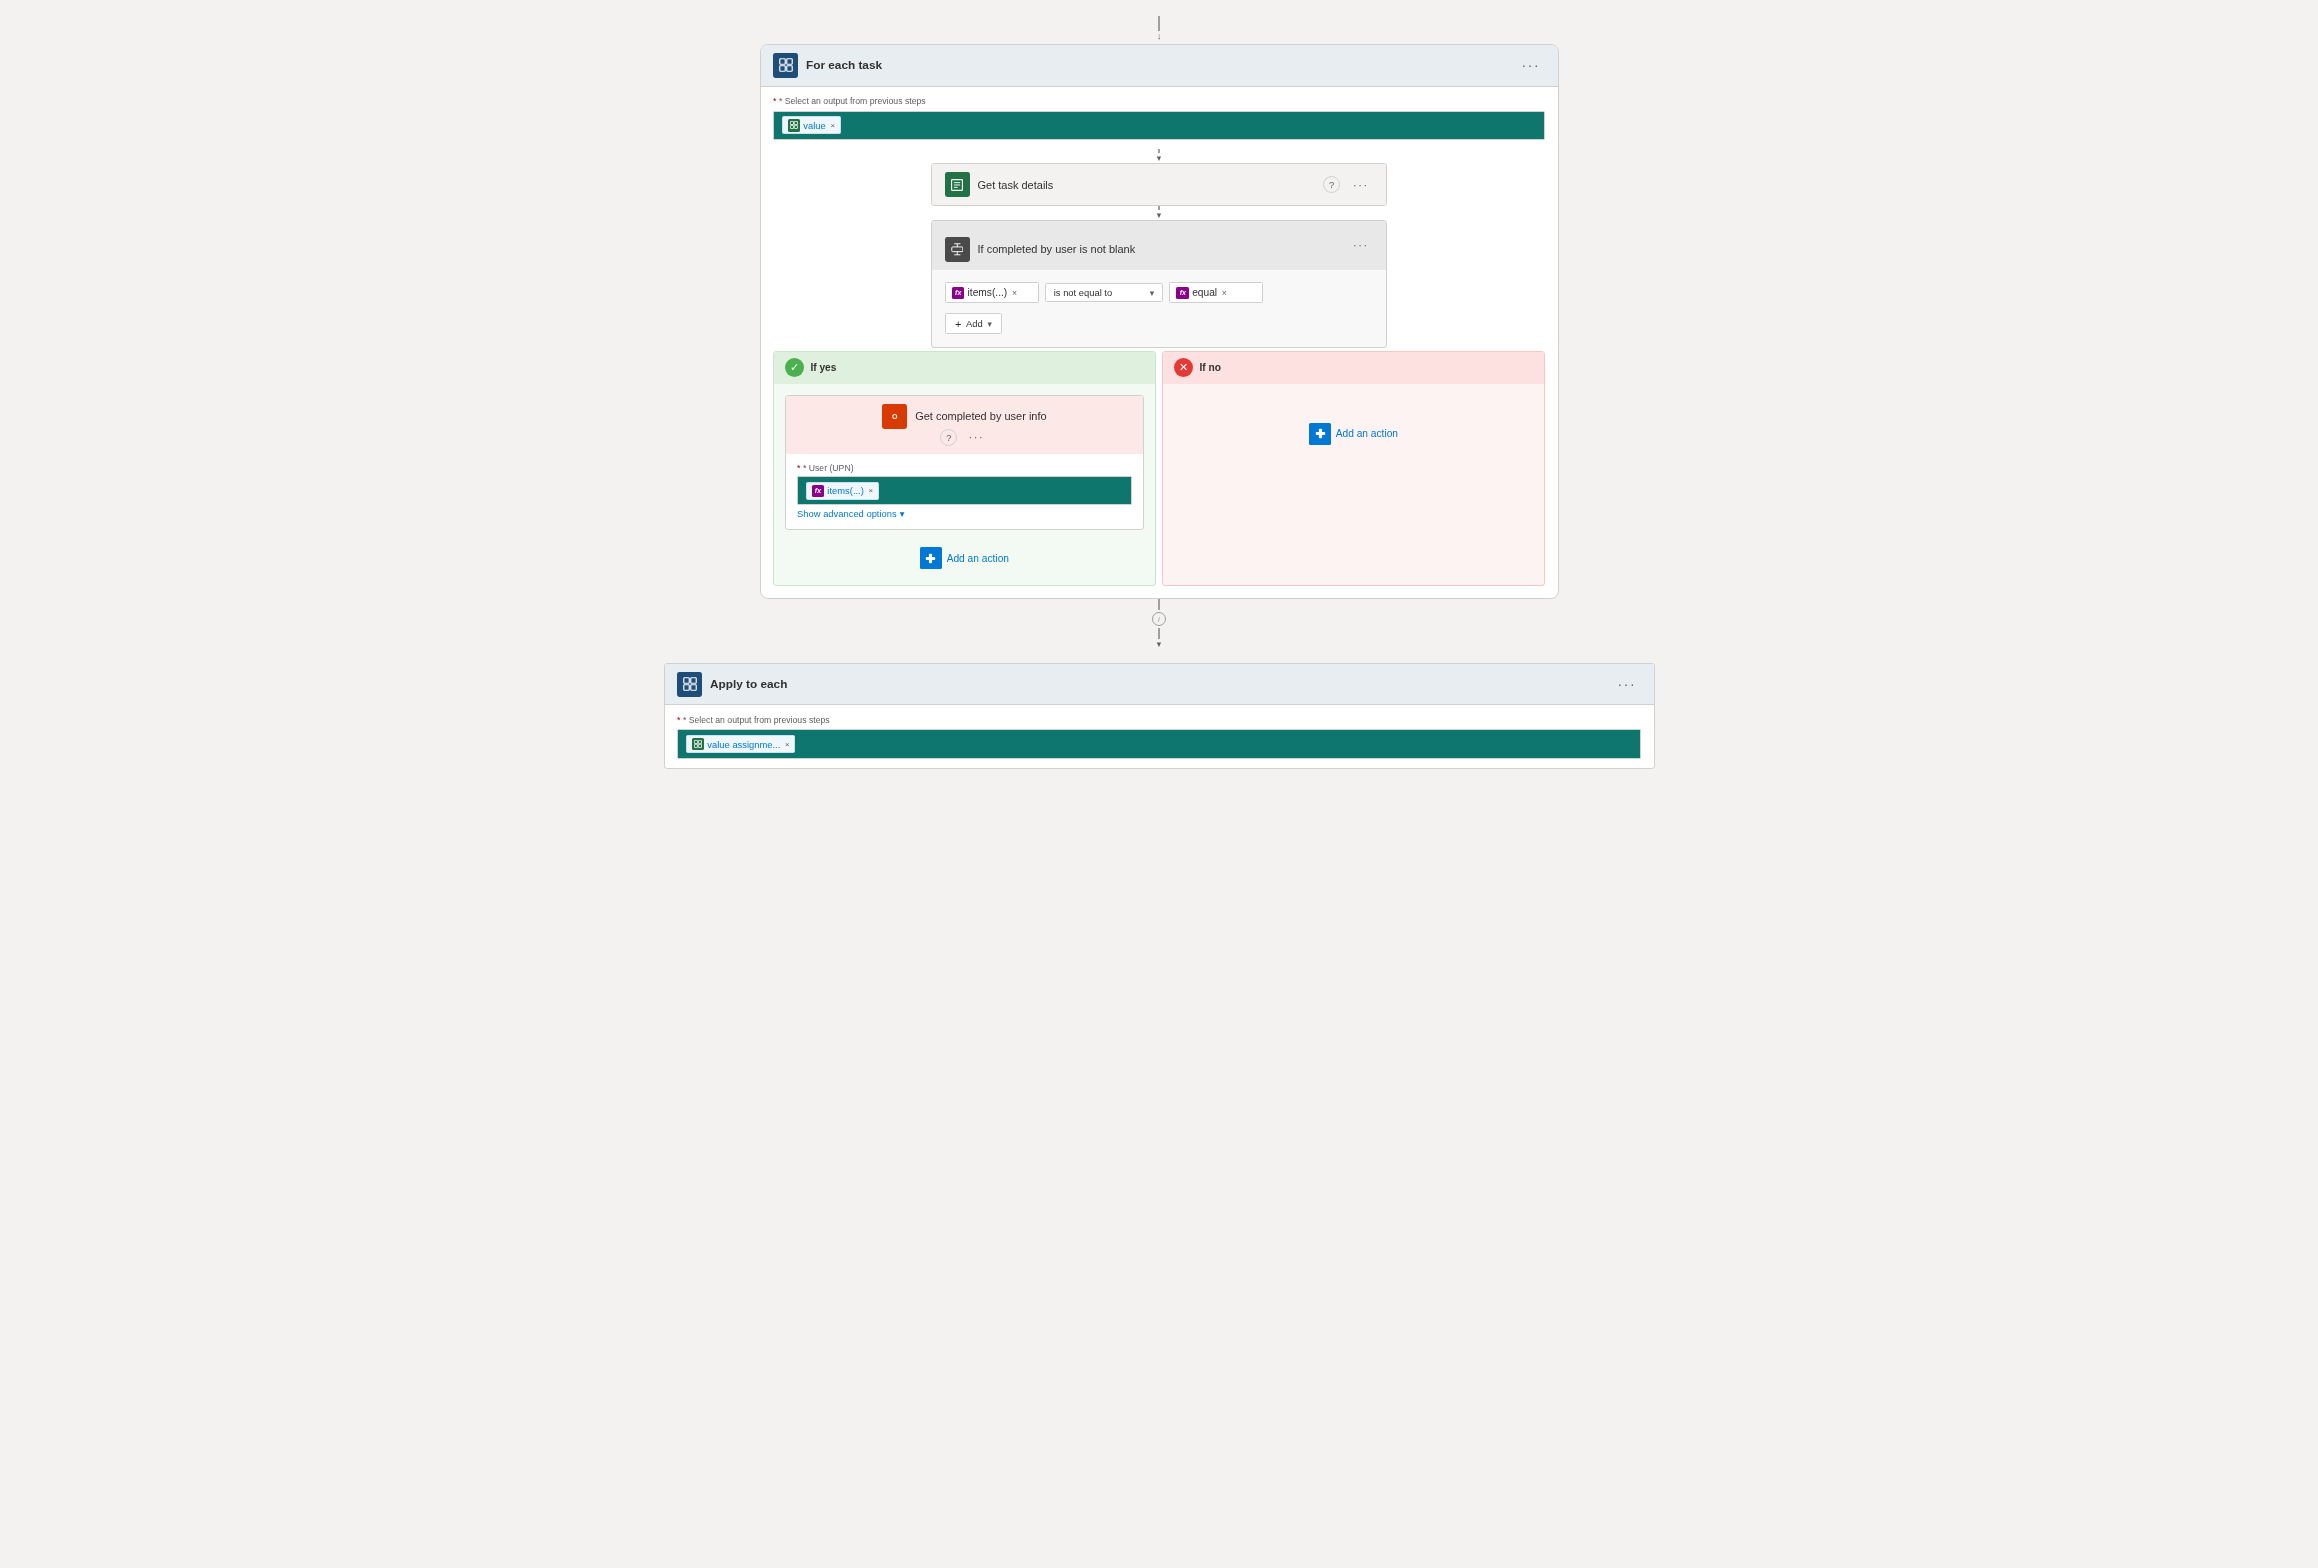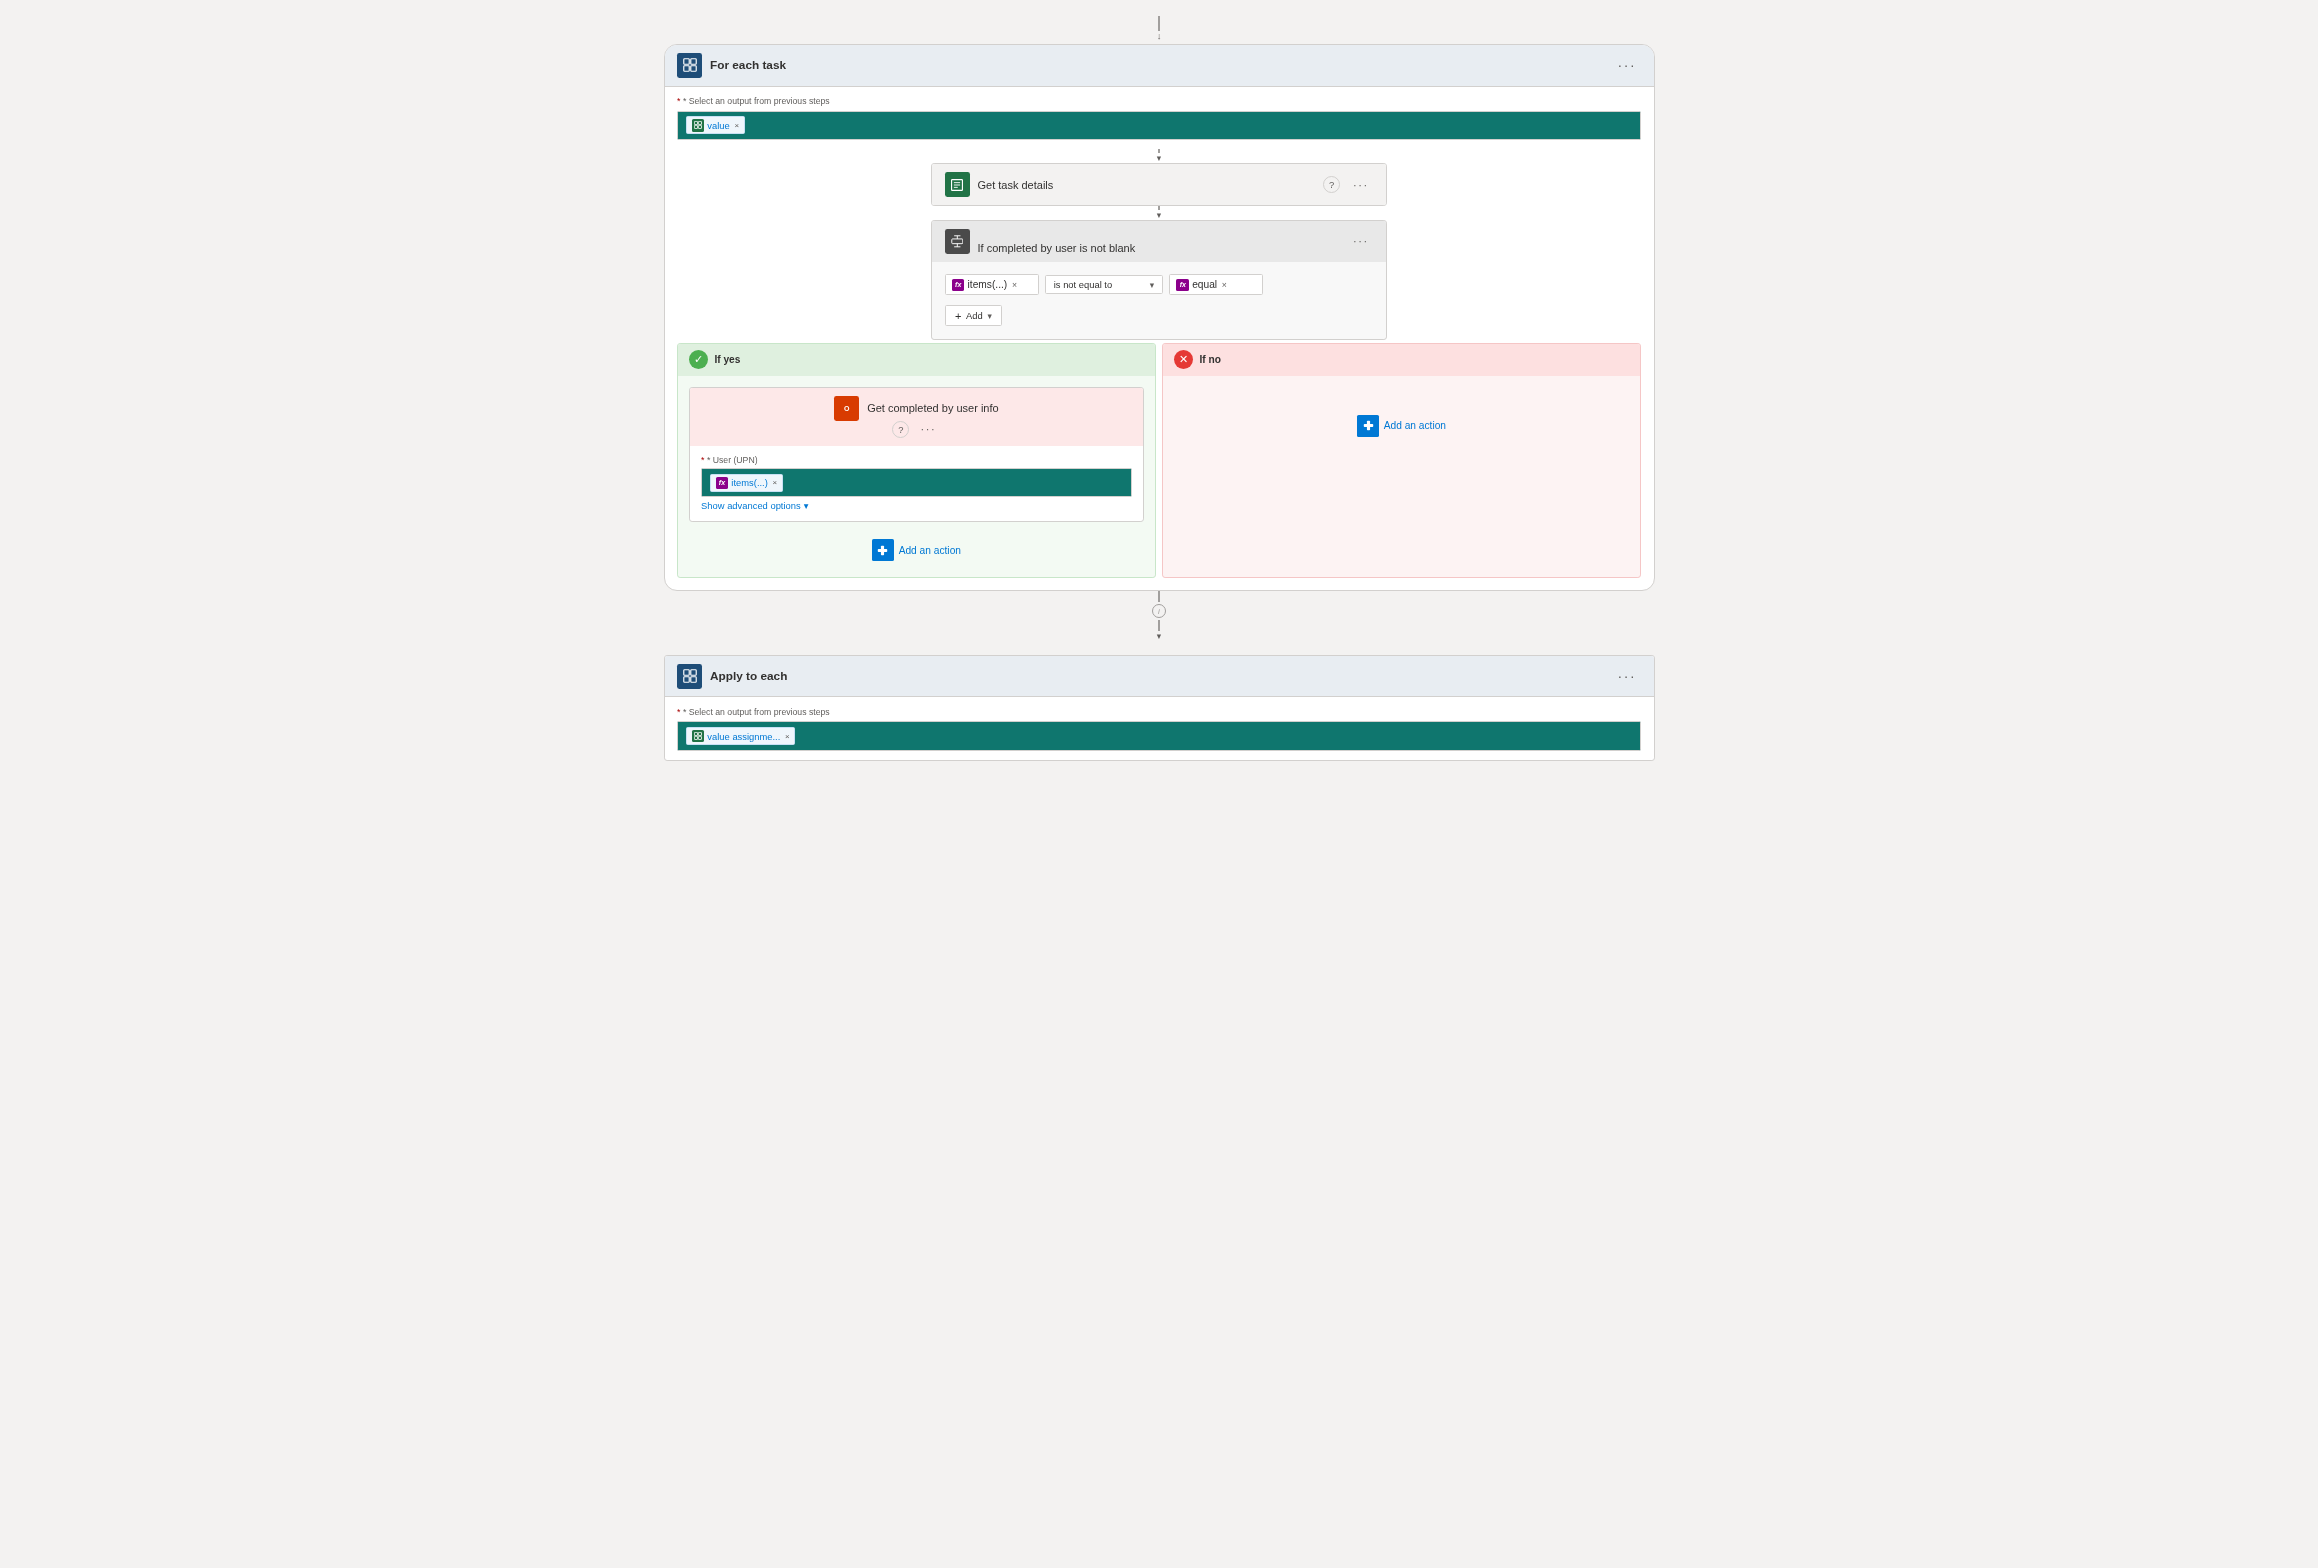--- a/index.html
+++ b/index.html
@@ -21,10 +21,10 @@
 
     
     .loop-card {
-      width: 991px;
+      width: 799px;
       background: #fff;
       border: 0.8px solid #d2d0ce;
-      border-radius: 13px;
+      border-radius: 8px;
       overflow: hidden;
     }
     .loop-header {

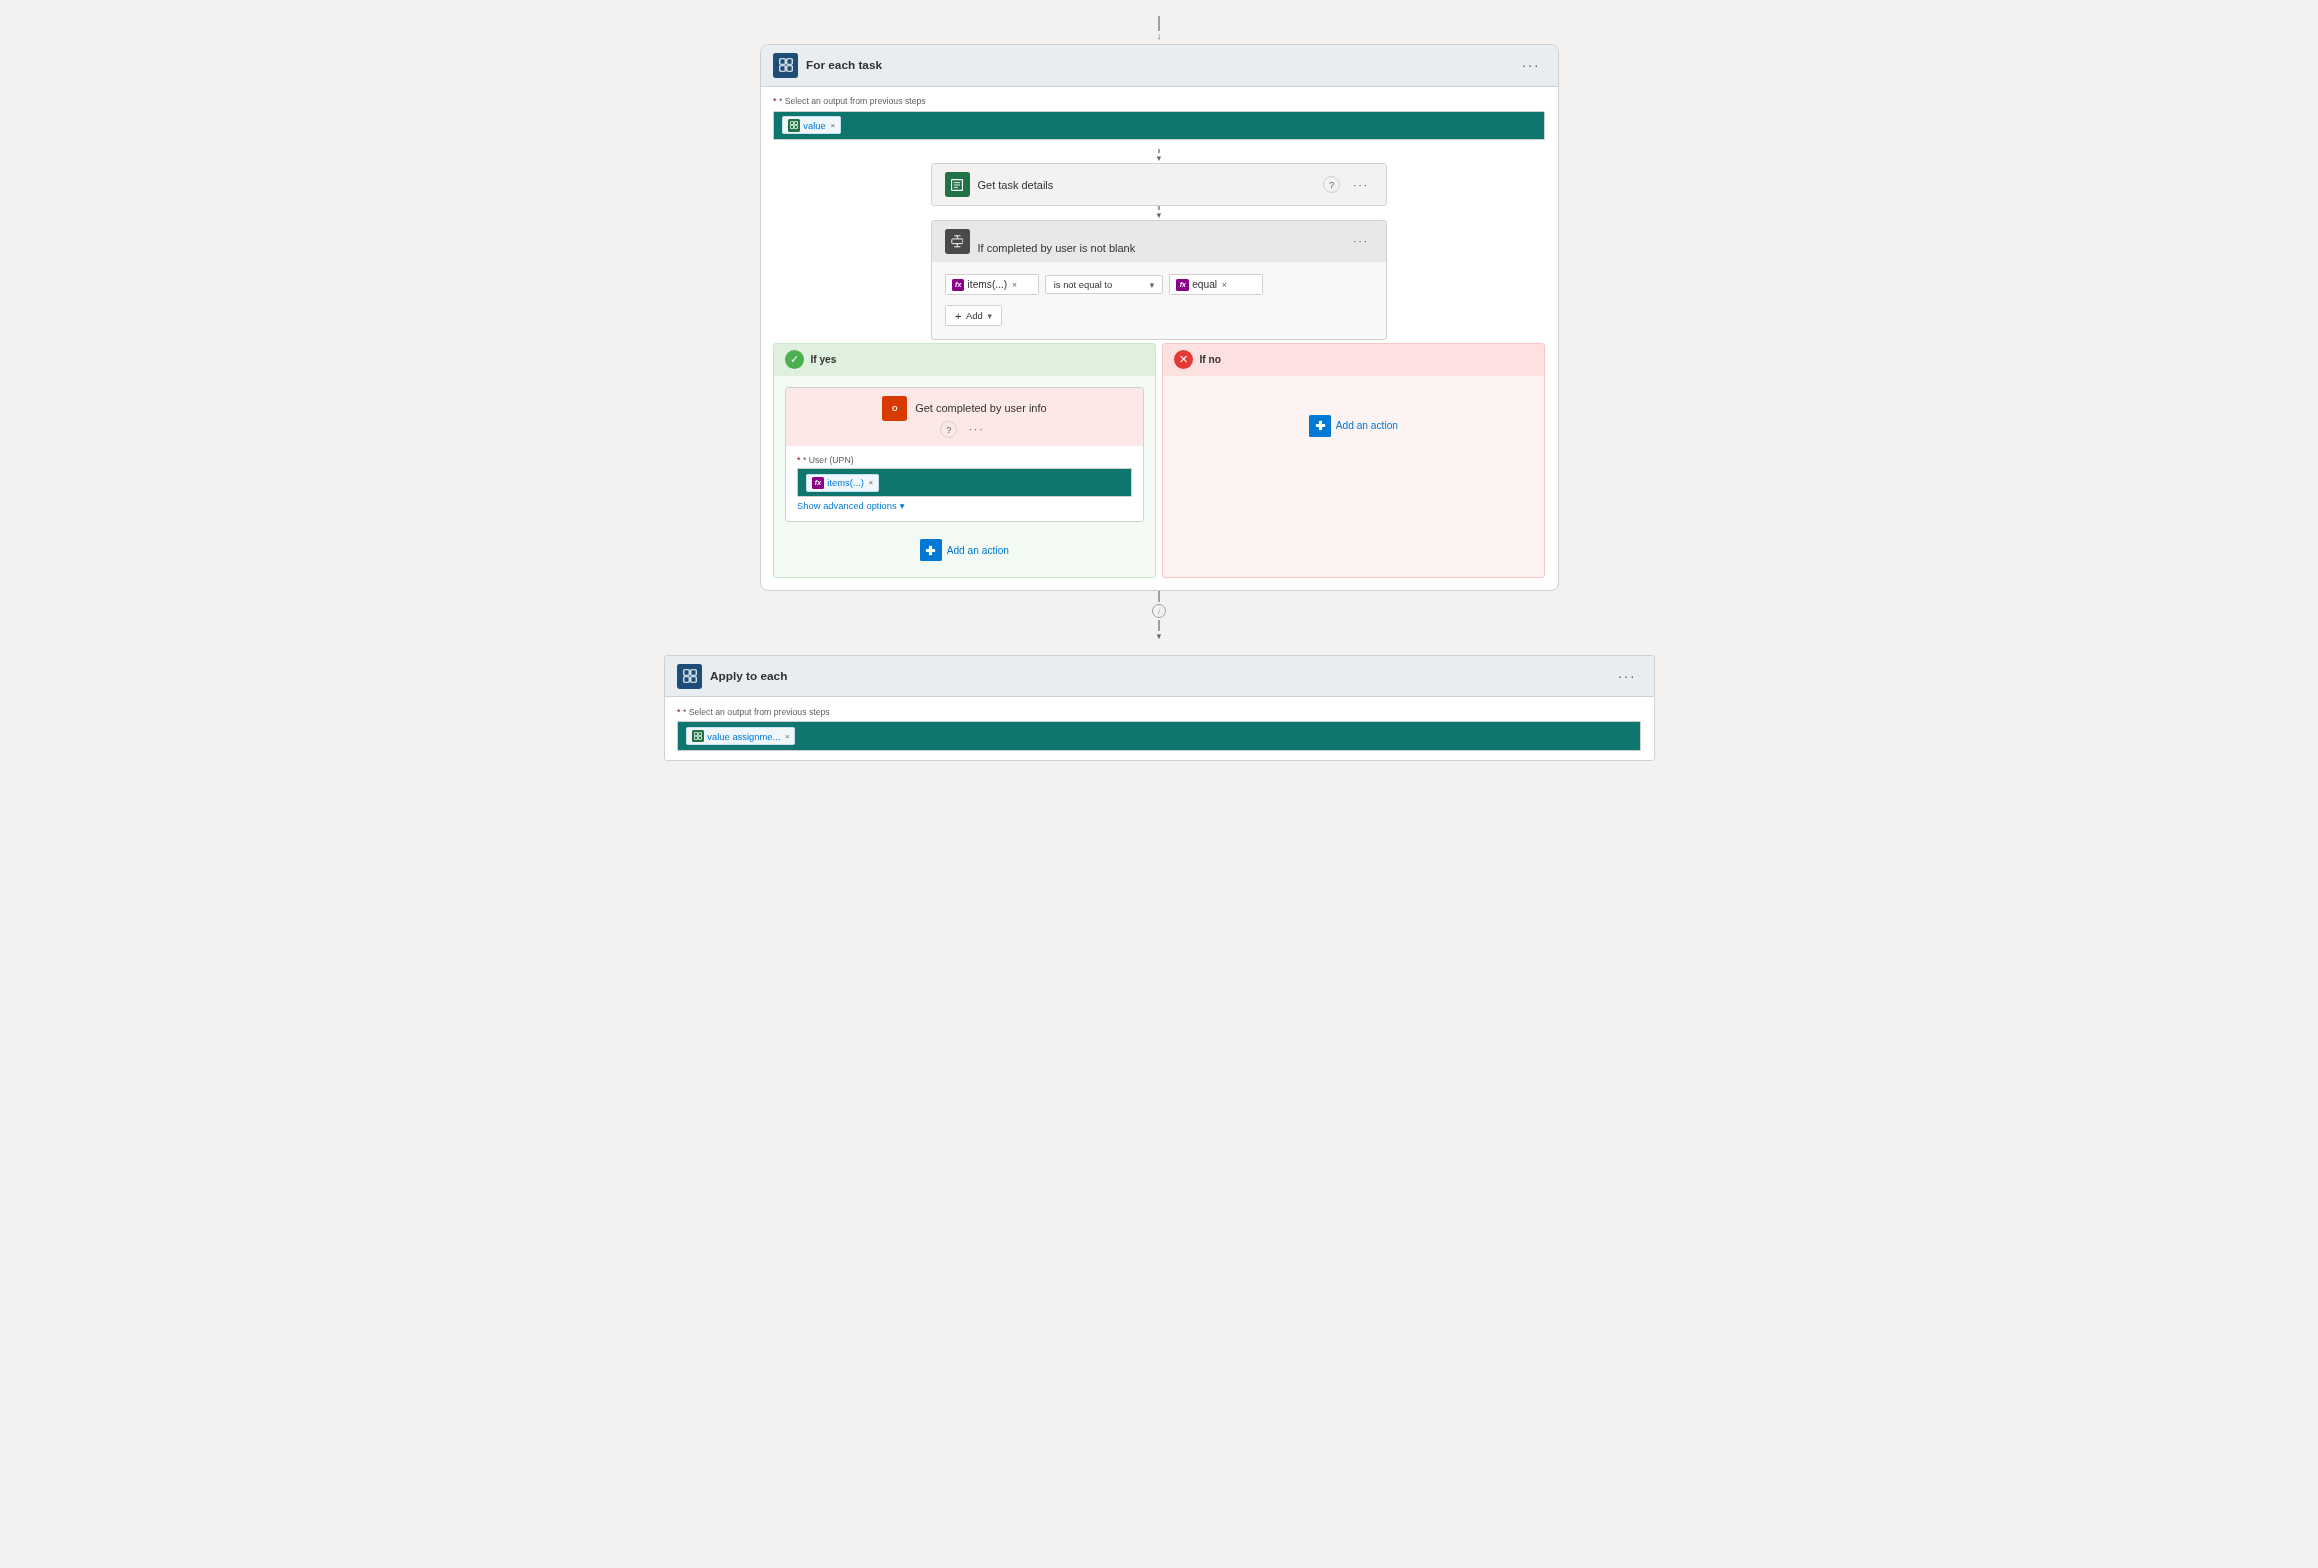--- a/index.html
+++ b/index.html
@@ -523,7 +523,7 @@
 
       <div class="condition-card">
         <div class="condition-header">
-          <div style="display:flex;align-items:flex-end;gap:7.9px;">
+          <div style="display:flex;align-items:center;gap:7.9px;margin-top:8px;">
             <div class="step-icon-dark">
               <svg width="12.6" height="12.6" viewBox="0 0 16 16" fill="none">
                 <rect x="1" y="5" width="14" height="6" rx="1" stroke="white" stroke-width="1.2" fill="none"></rect>

